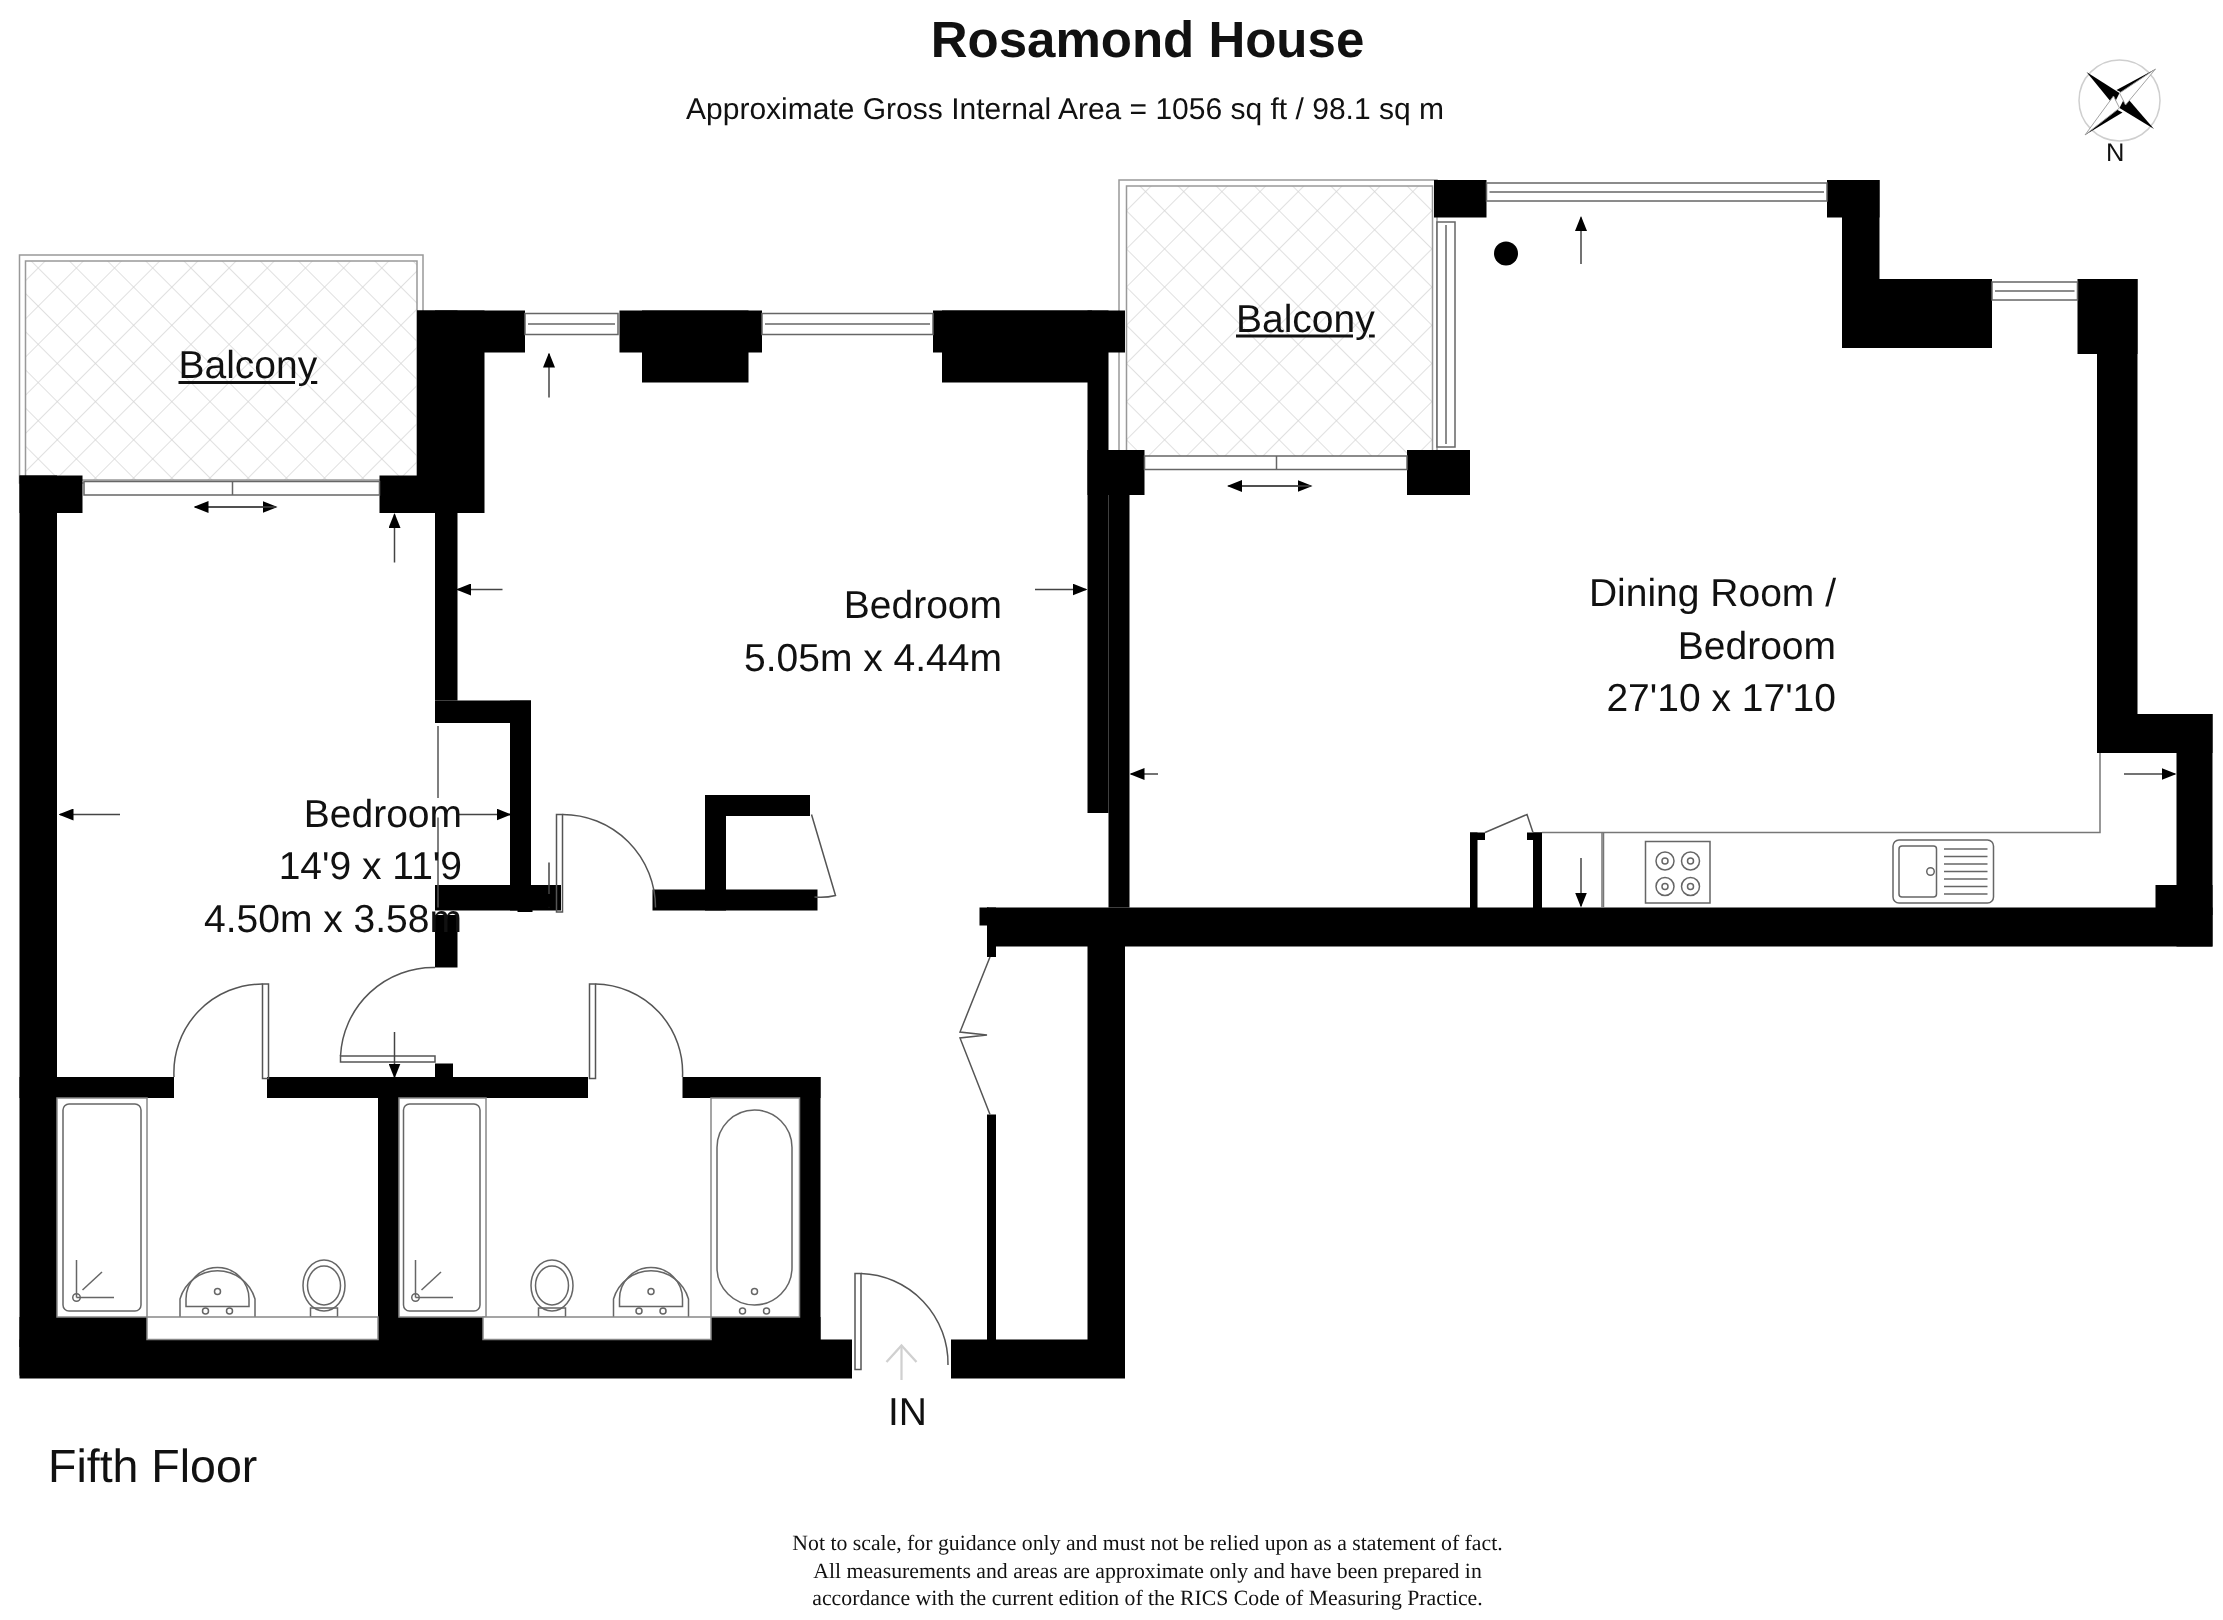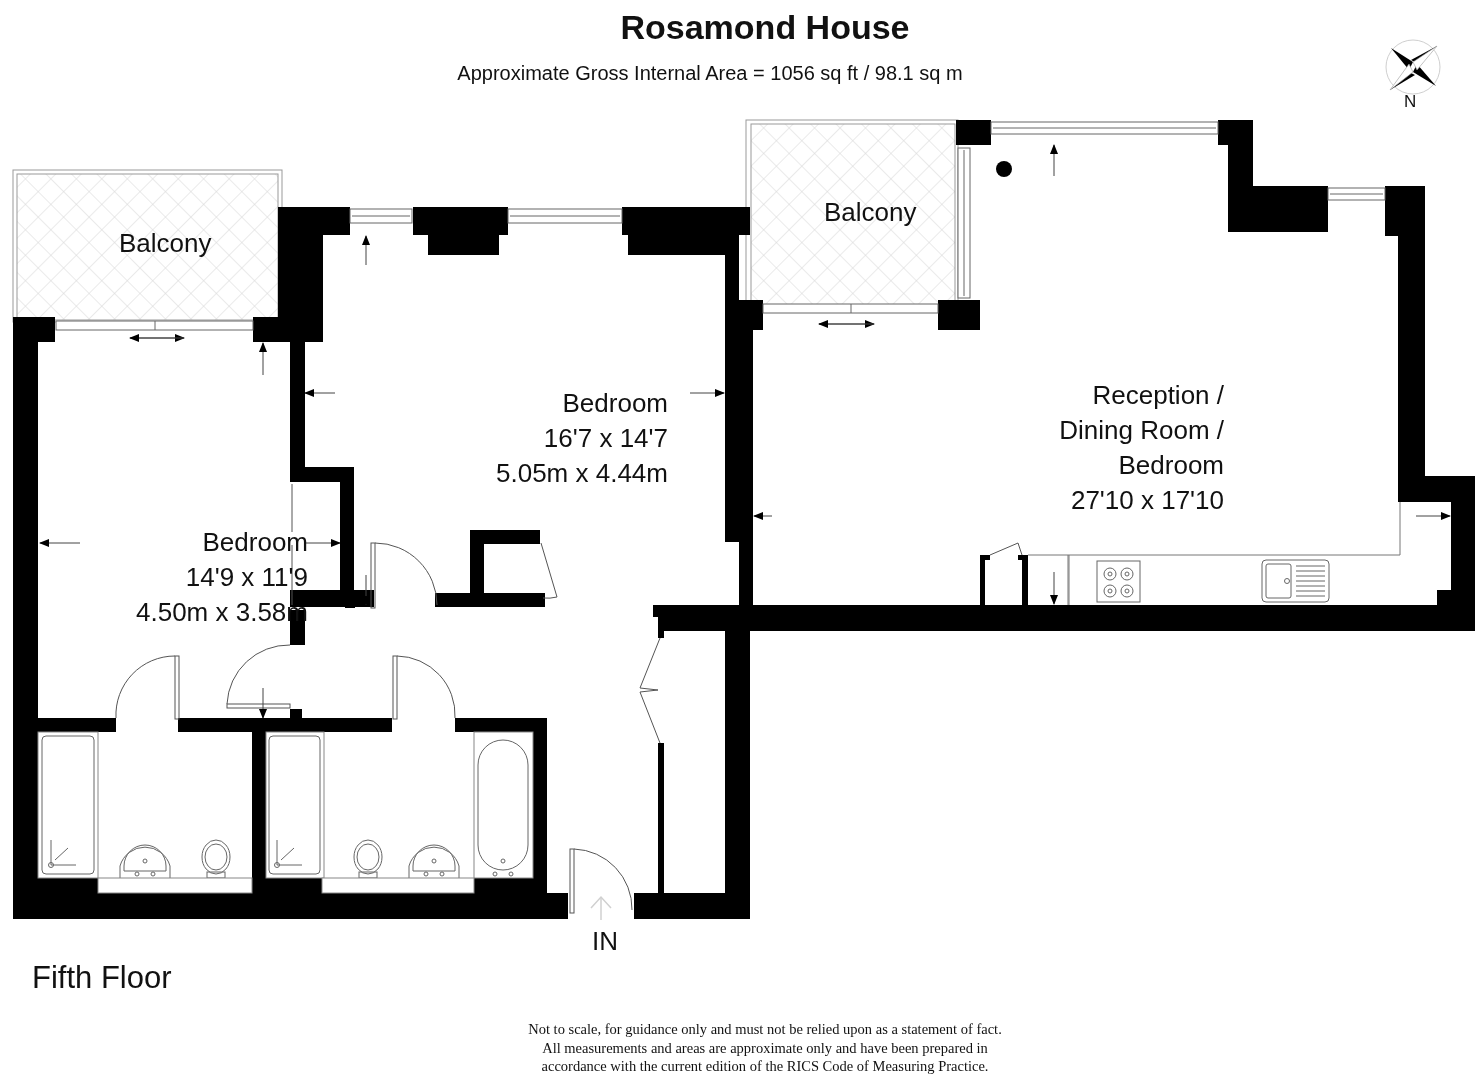--- a/index.html
+++ b/index.html
@@ -12,7 +12,7 @@
   .disclaimer { left:380px; width:722px; top:1020px; text-align:center; font-size:14.5px; line-height:18.5px;font-family:Liberation Serif, serif; }
   .disclaimer div { white-space:nowrap; }
   .room-label { text-align:right; font-size:26px; line-height:35px; white-space:nowrap;margin-top:45px; }
-  .bal-label { font-size:26px; white-space:nowrap; text-align:center; }
+  .bal-label { font-size:26px; white-space:nowrap; text-align:center;text-decoration:underline; }
   .in-label { font-size:26px; }
   .north-label { font-size:17px; }
   svg.plan { position:absolute; left:0; top:0; }

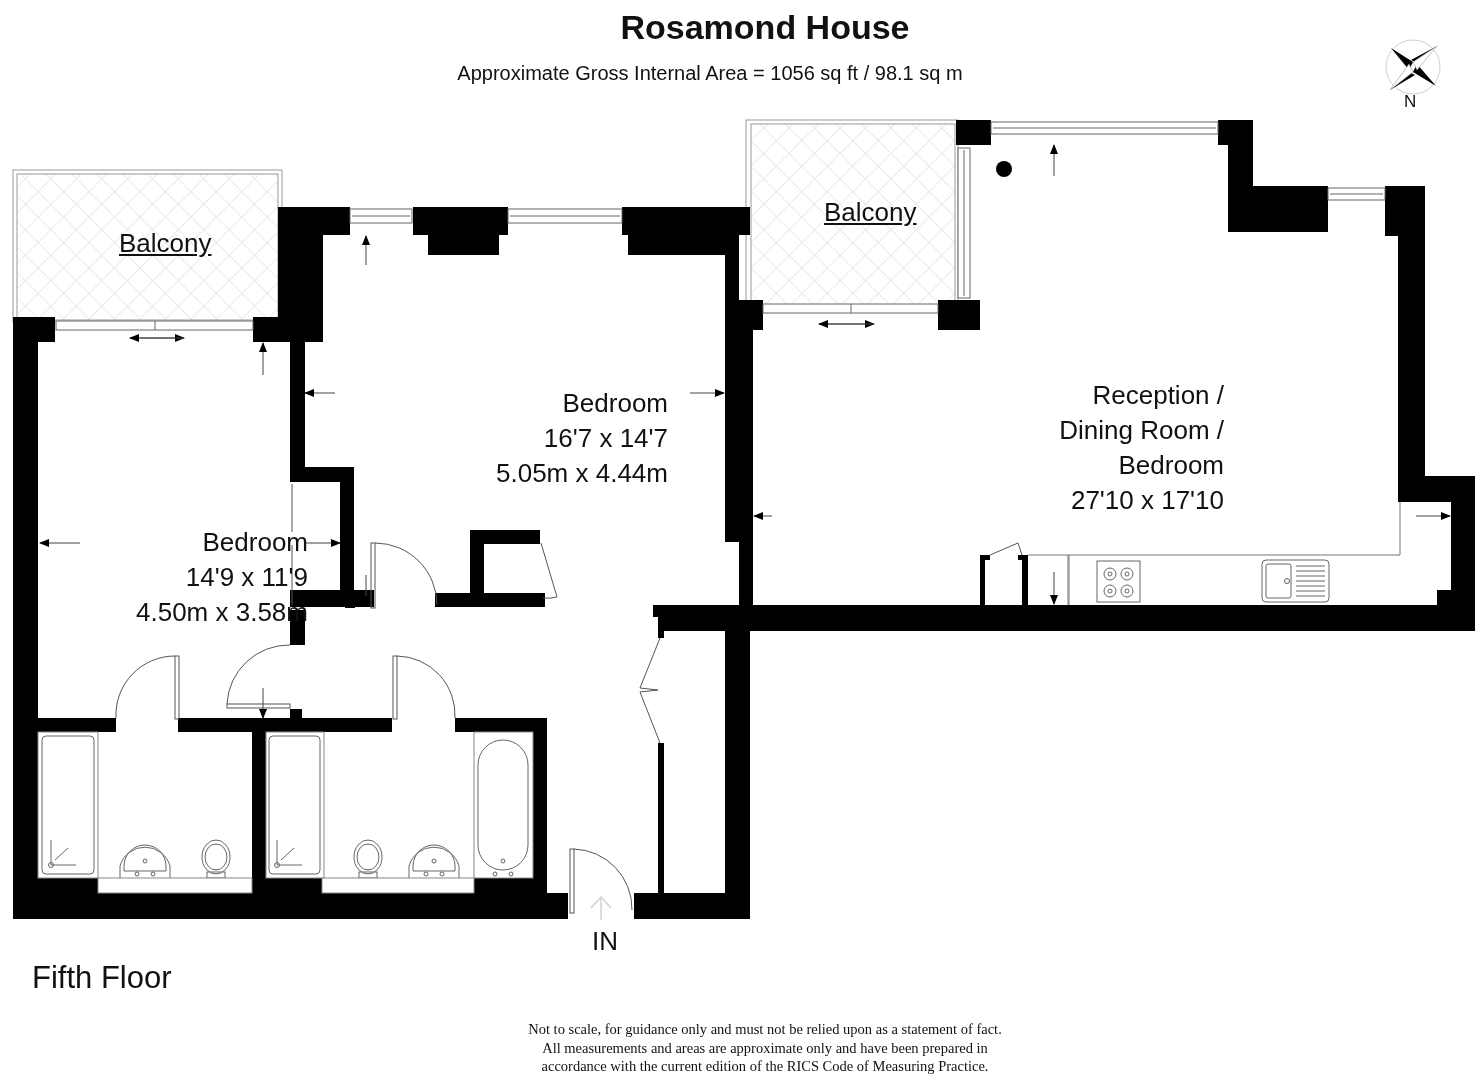--- a/index.html
+++ b/index.html
@@ -284,7 +284,6 @@
 </div>
 
 <div class="abs room-label" style="left:940px; width:260px; top:333px;">
-  <div>Reception /</div>
   <div>Dining Room /</div>
   <div>Bedroom</div>
   <div>27'10 x 17'10</div>

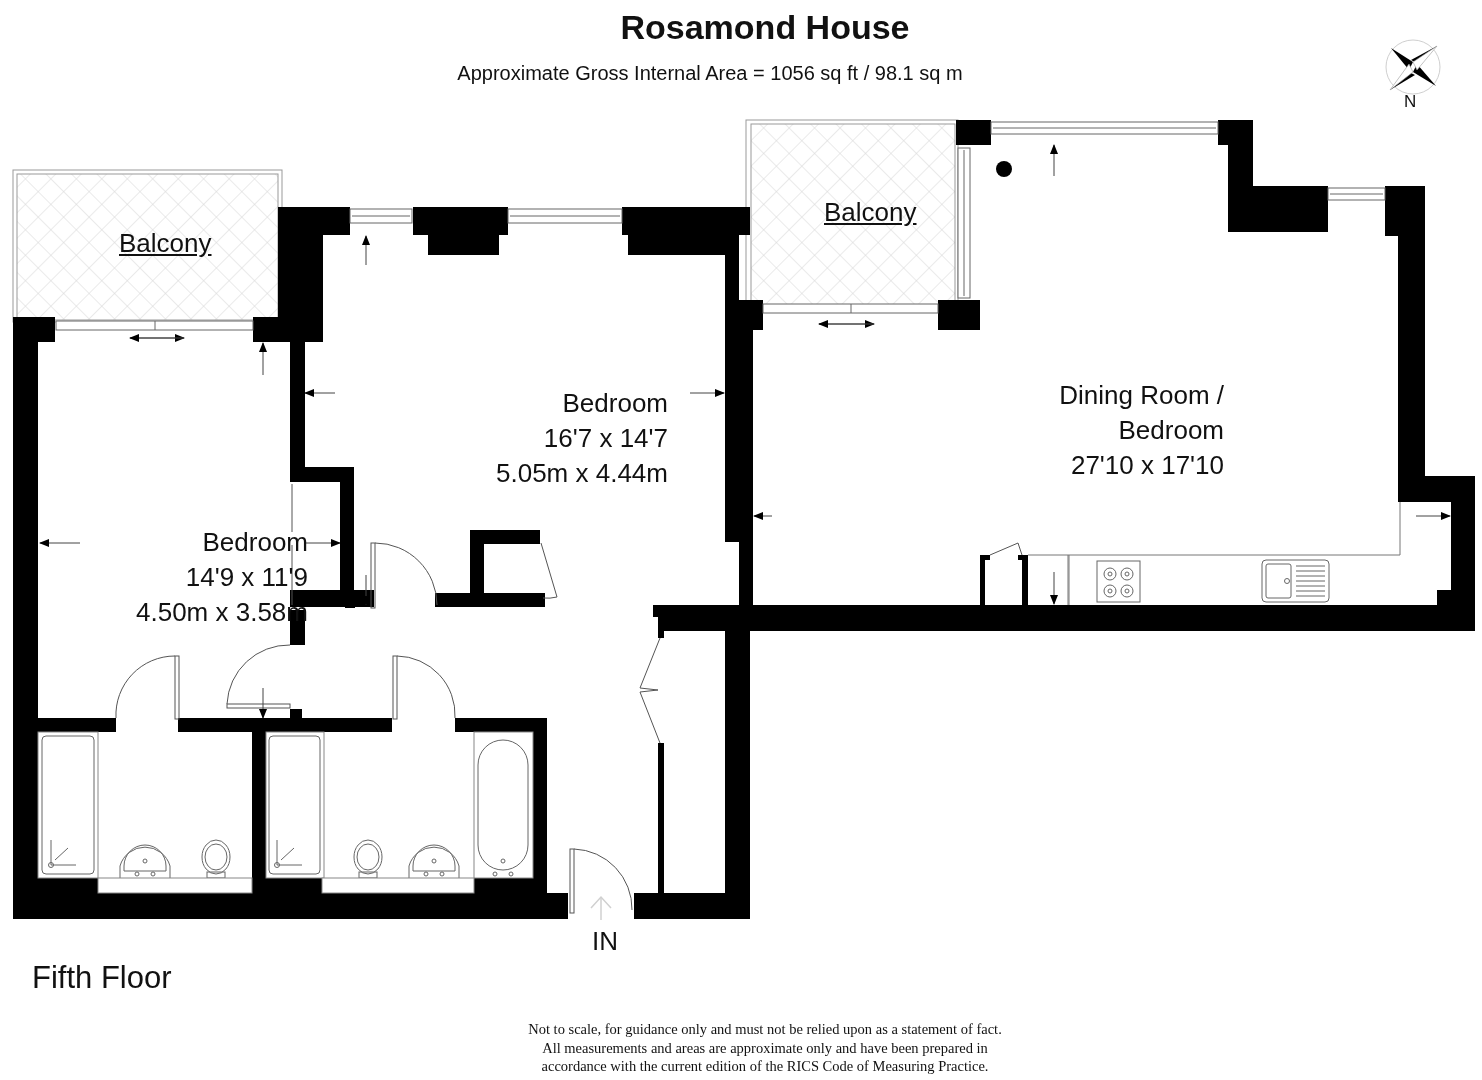--- a/index.html
+++ b/index.html
@@ -279,7 +279,6 @@
 
 <div class="abs room-label" style="left:404px; width:240px; top:341px;">
   <div>Bedroom</div>
-  <div>16'7 x 14'7</div>
   <div>5.05m x 4.44m</div>
 </div>
 

